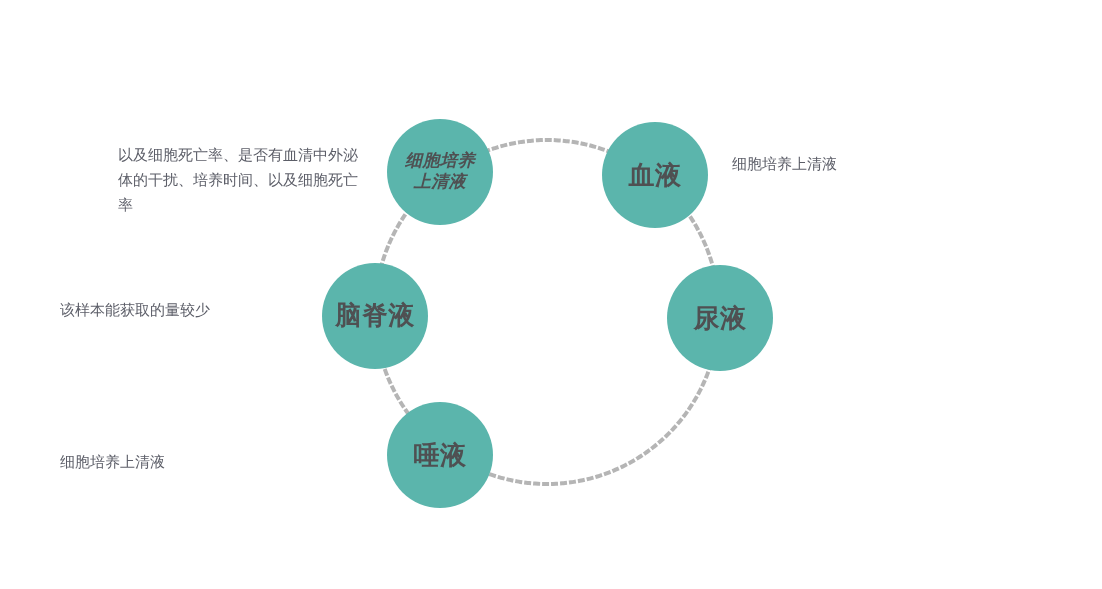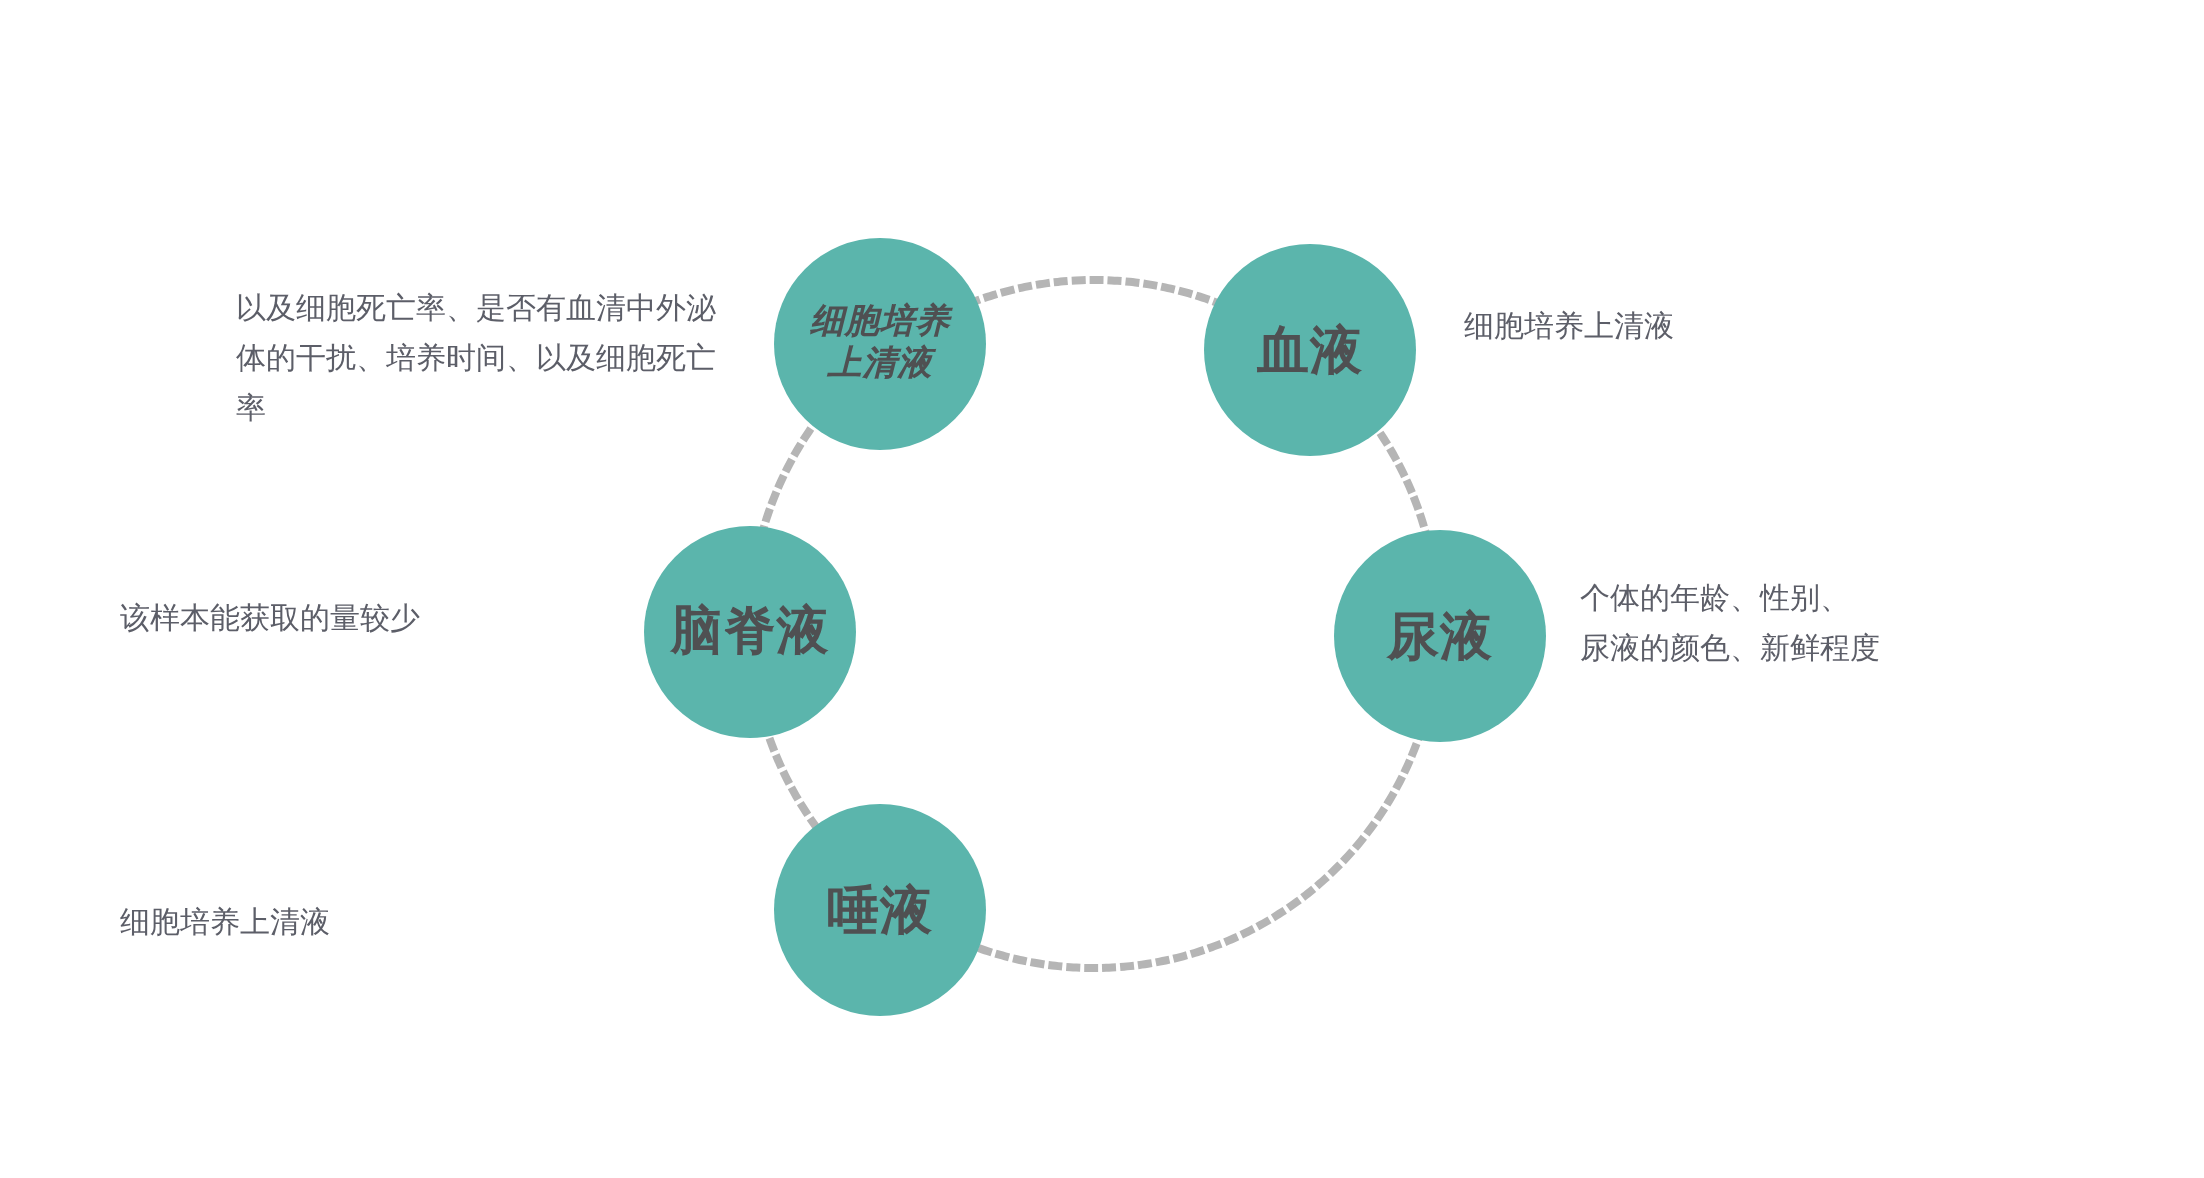--- a/index.html
+++ b/index.html
@@ -119,8 +119,6 @@
 
   <div class="note left note-csf">该样本能获取的量较少</div>
 
-  <div class="note right note-urine">个体的年龄、性别、
-尿液的颜色、新鲜程度</div>
 
   <div class="note left note-saliva">细胞培养上清液</div>
 

